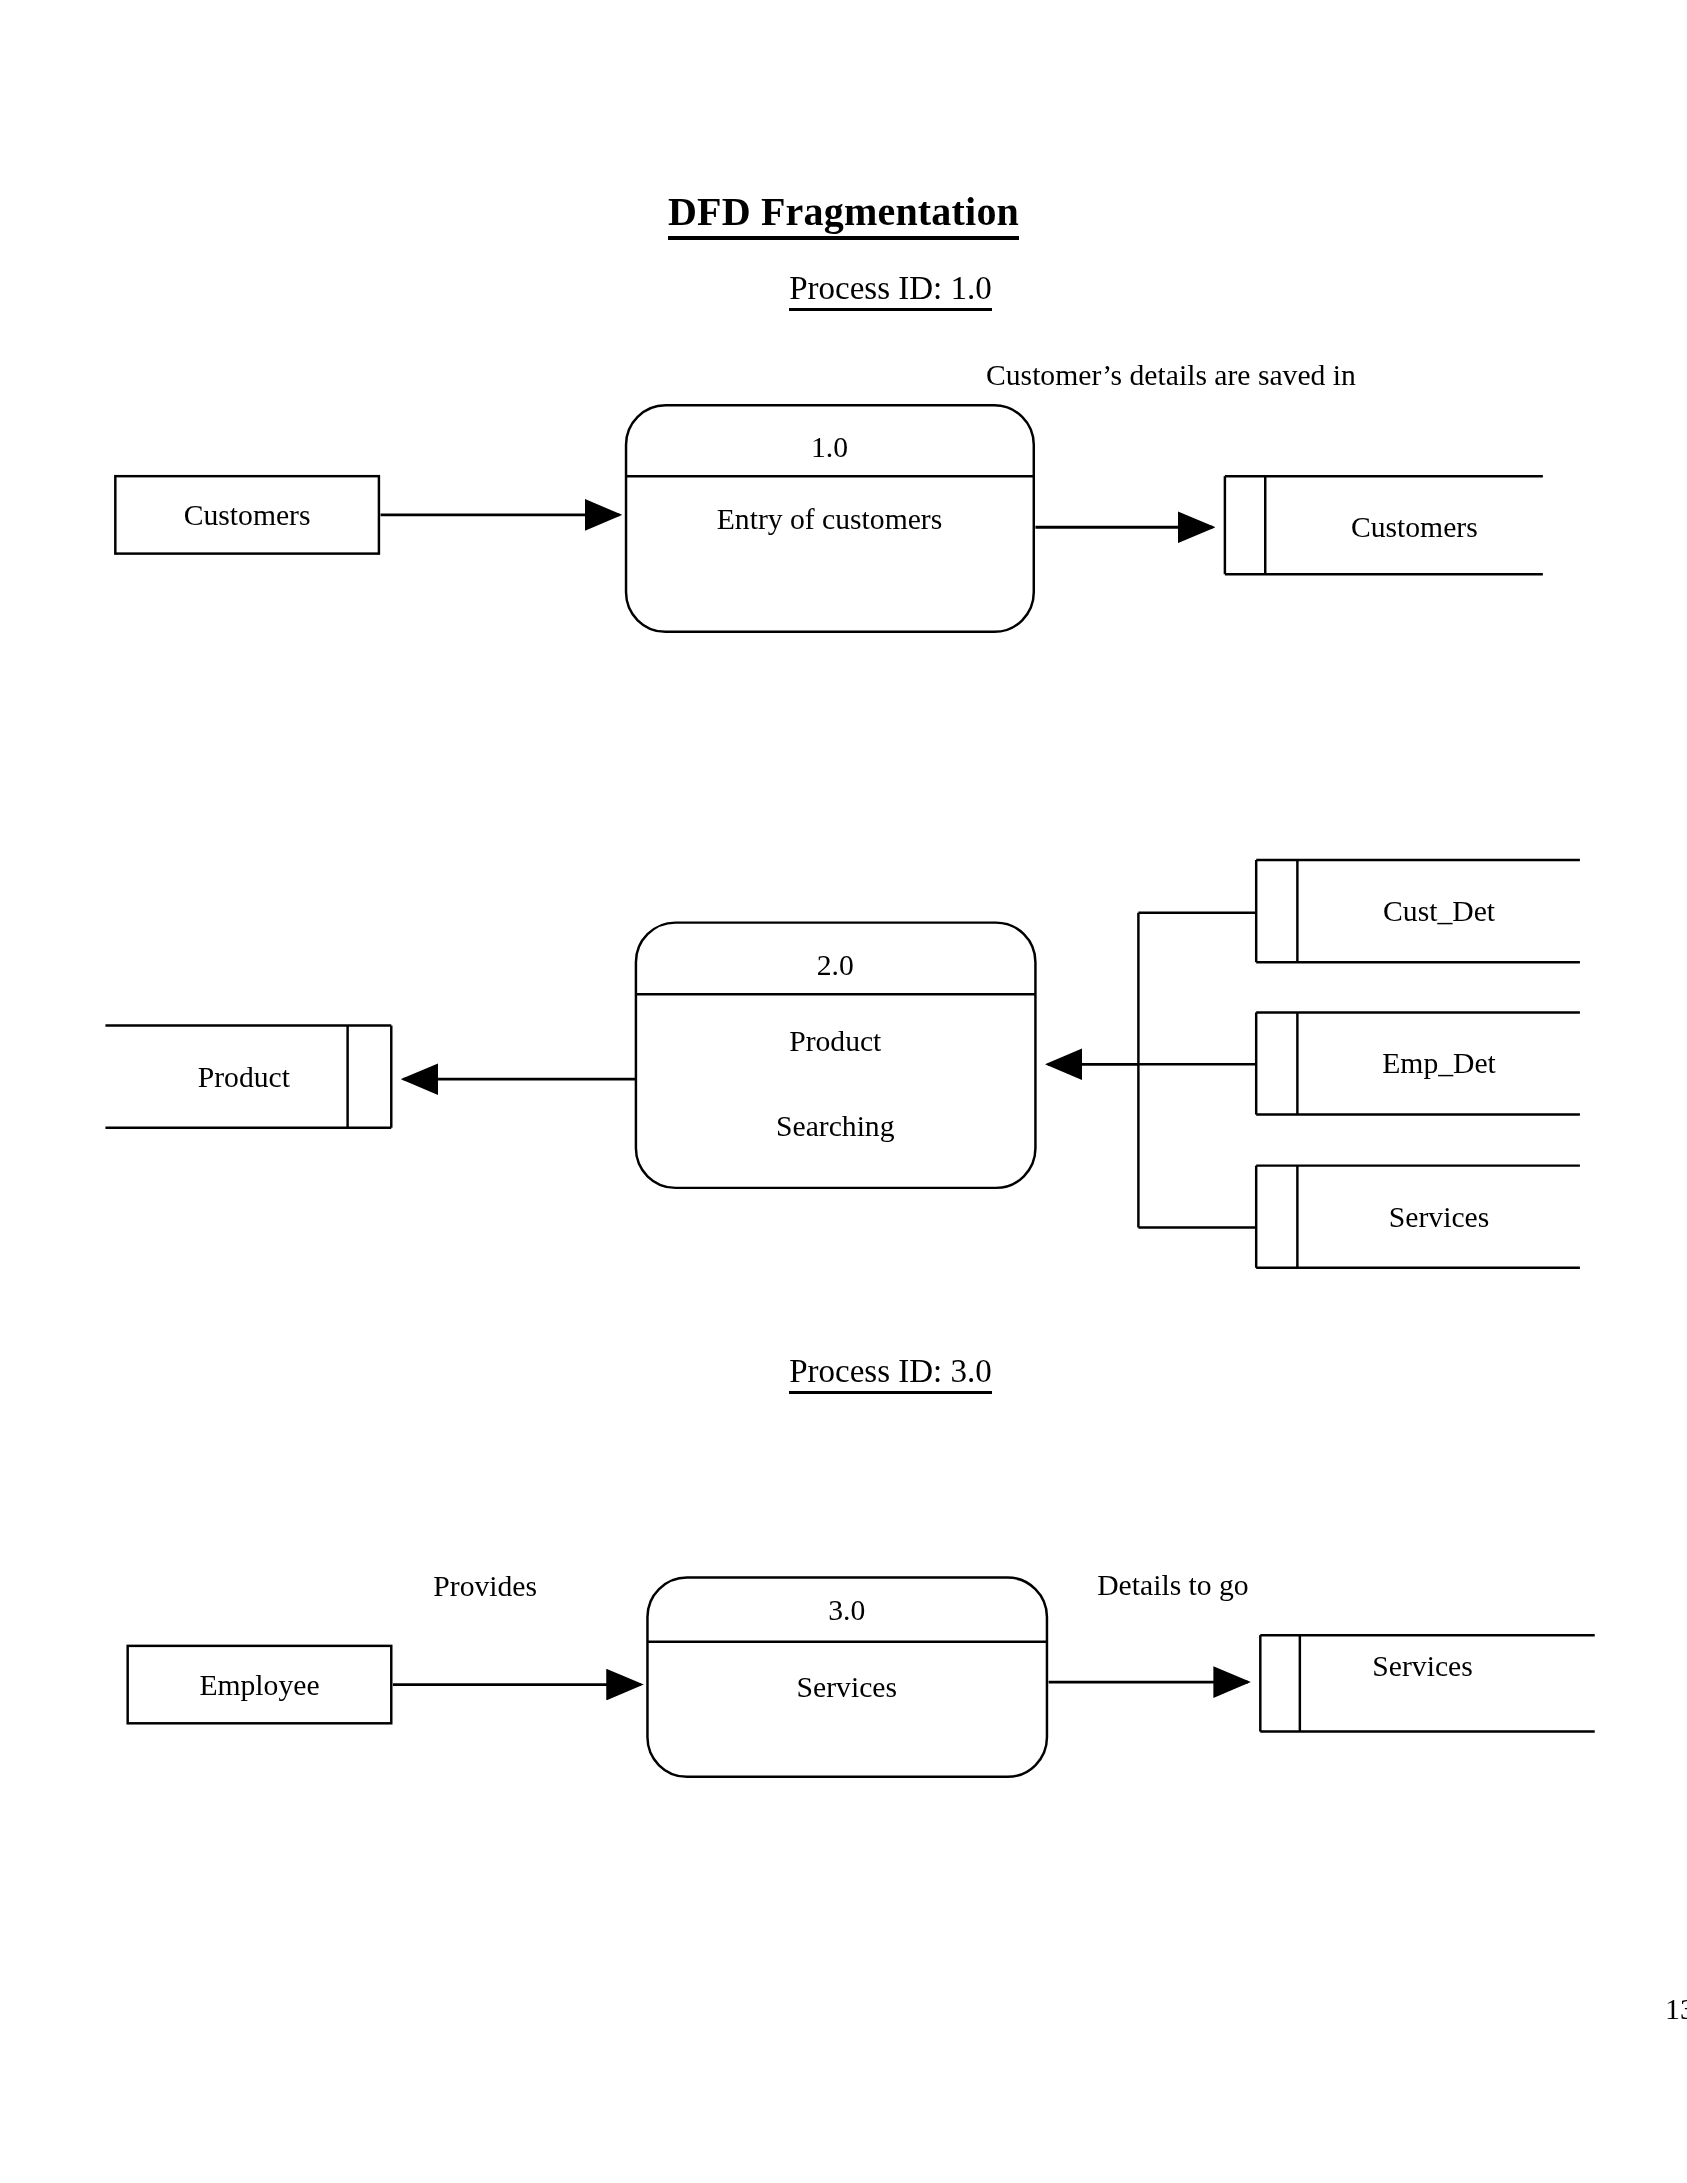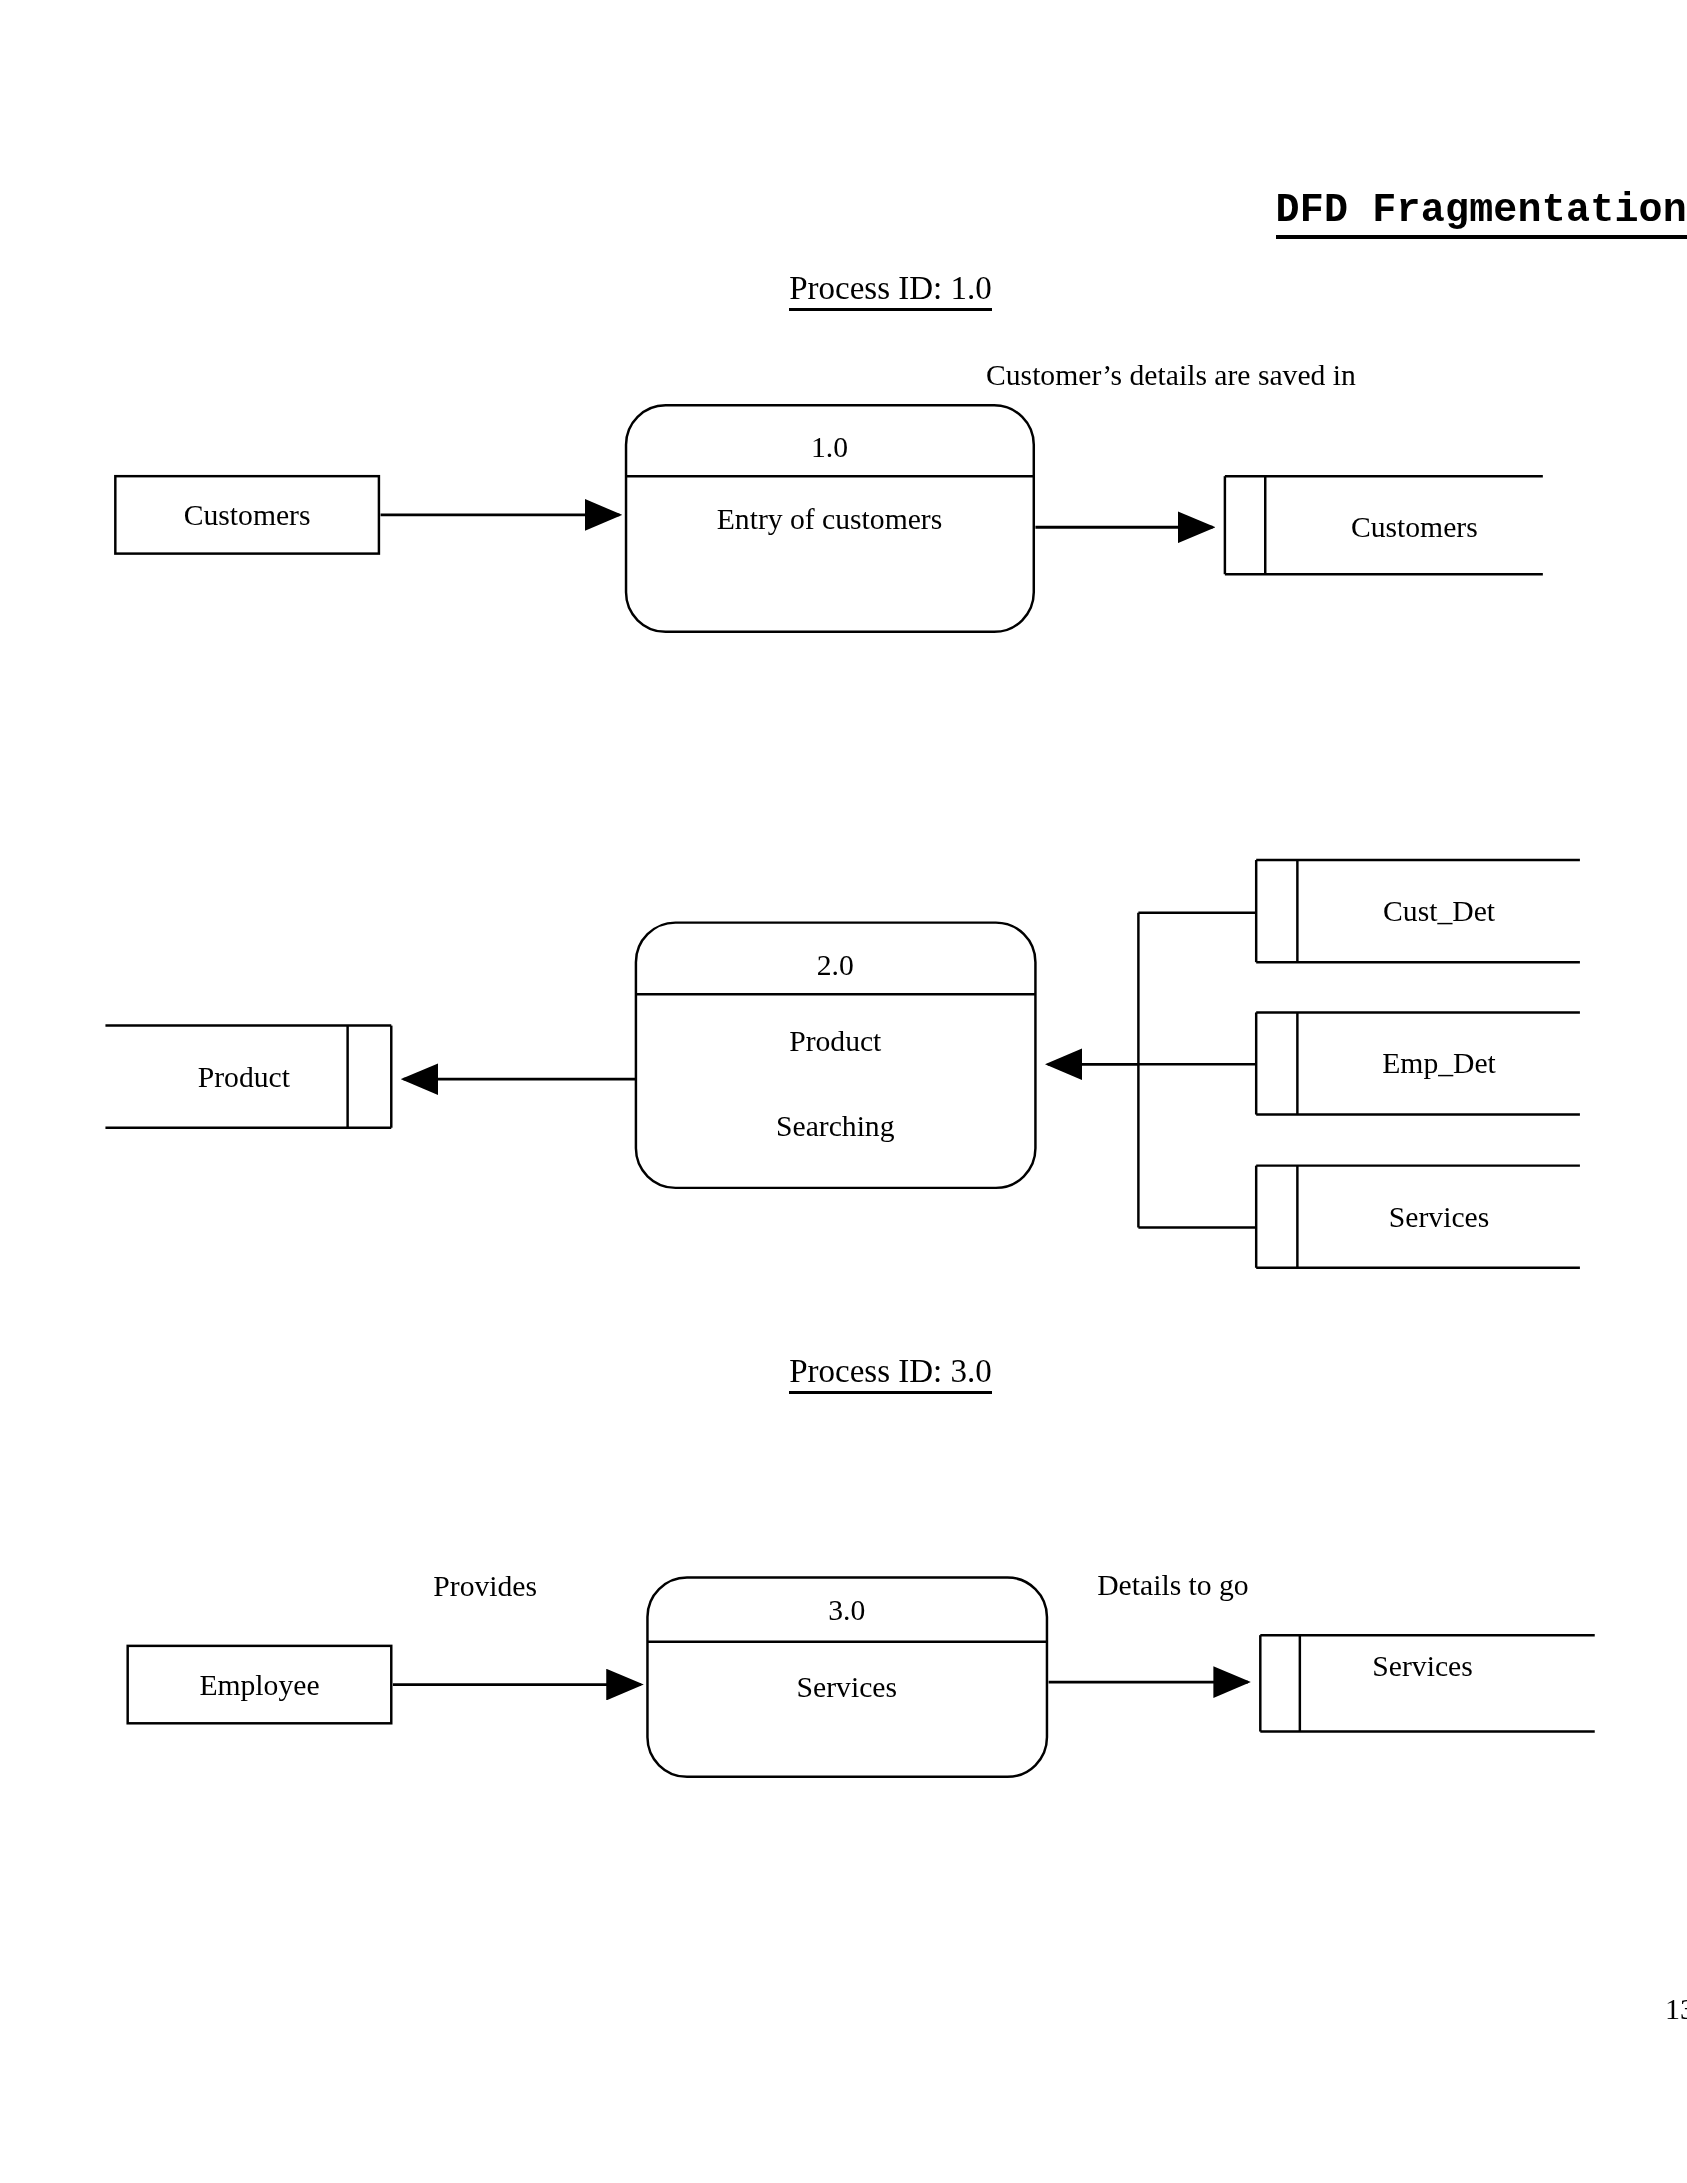--- a/index.html
+++ b/index.html
@@ -26,11 +26,10 @@
     left: 0;
     width: 1687px;
     top: 188px;
-    text-align: right;
+    text-align: center;
     font-size: 40px;
     font-weight: bold;
     letter-spacing: 0.2px;
-    font-family: Liberation Mono, monospace;
   }
   .doc-title span {
     border-bottom: 4.1px solid #000;

